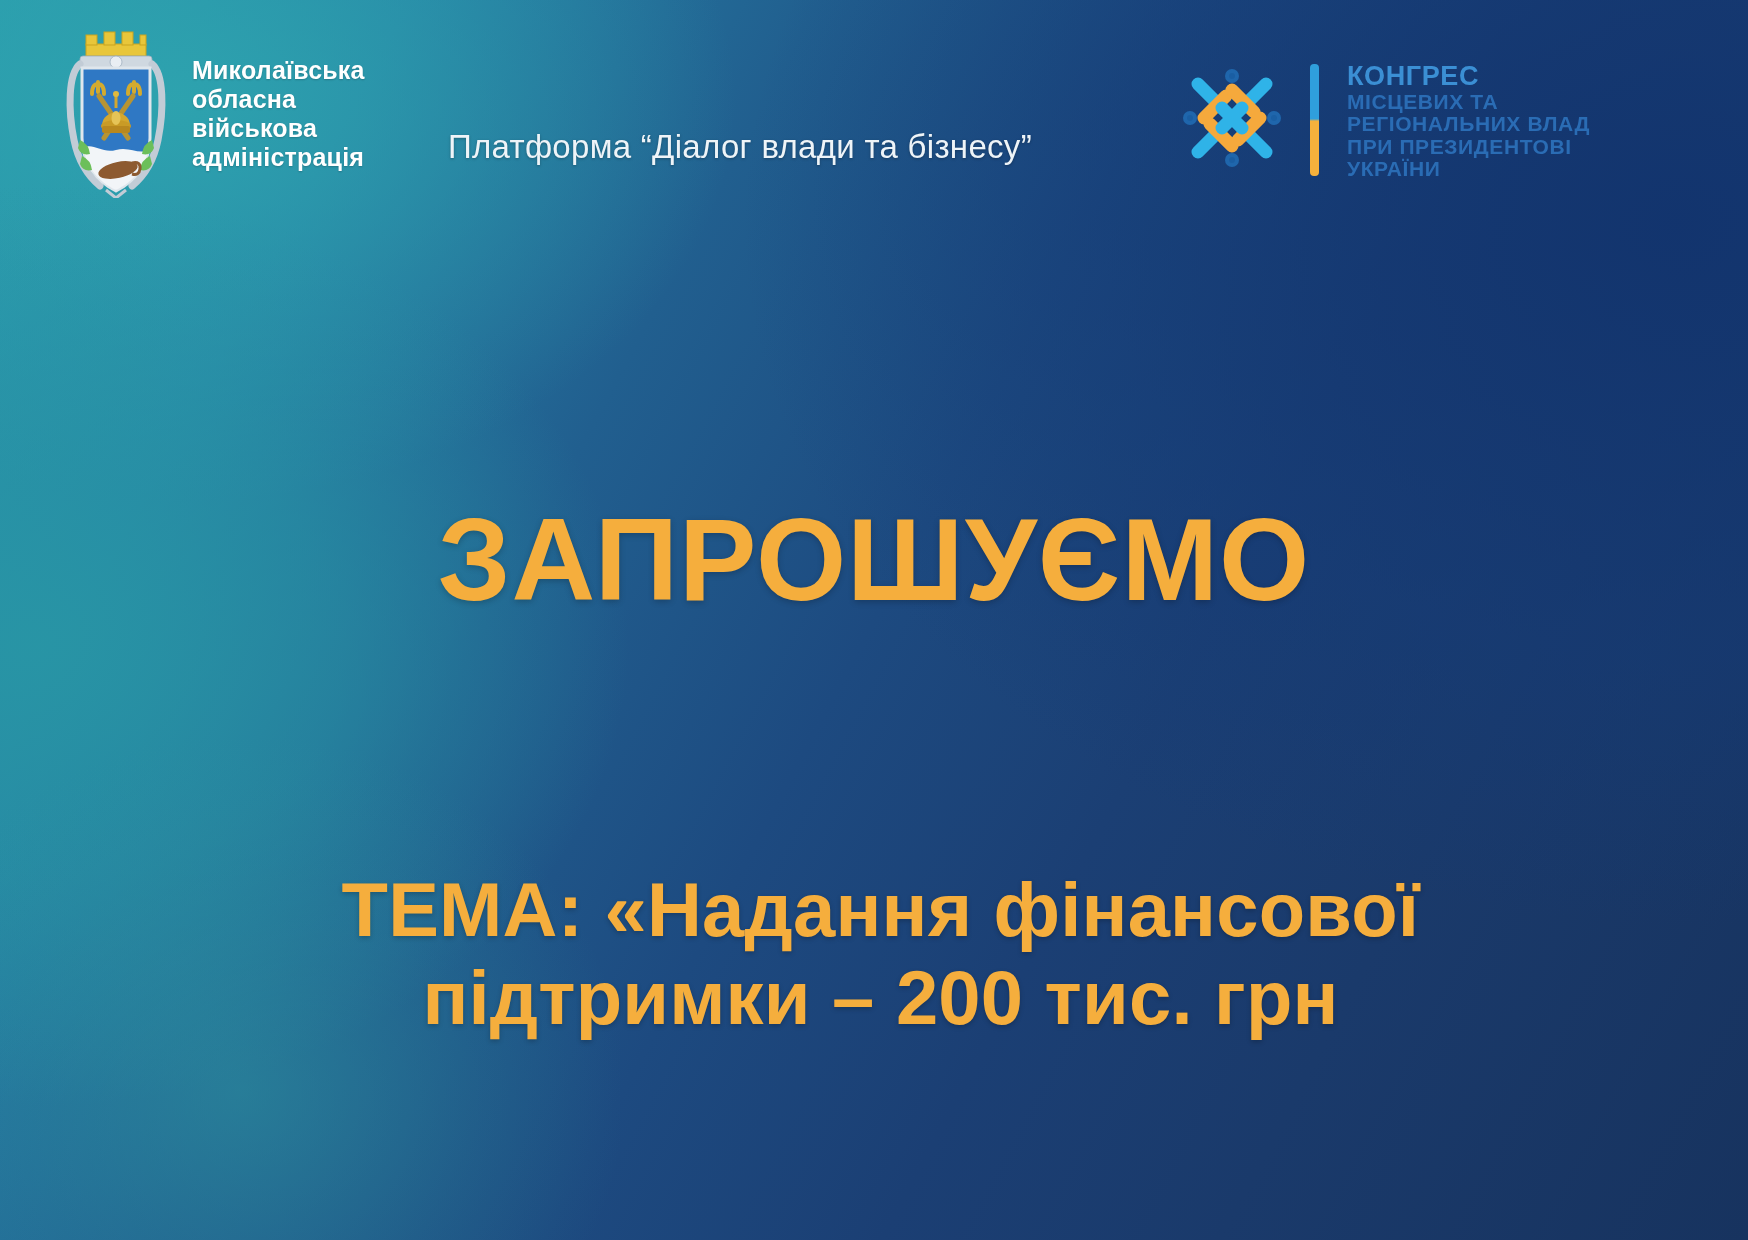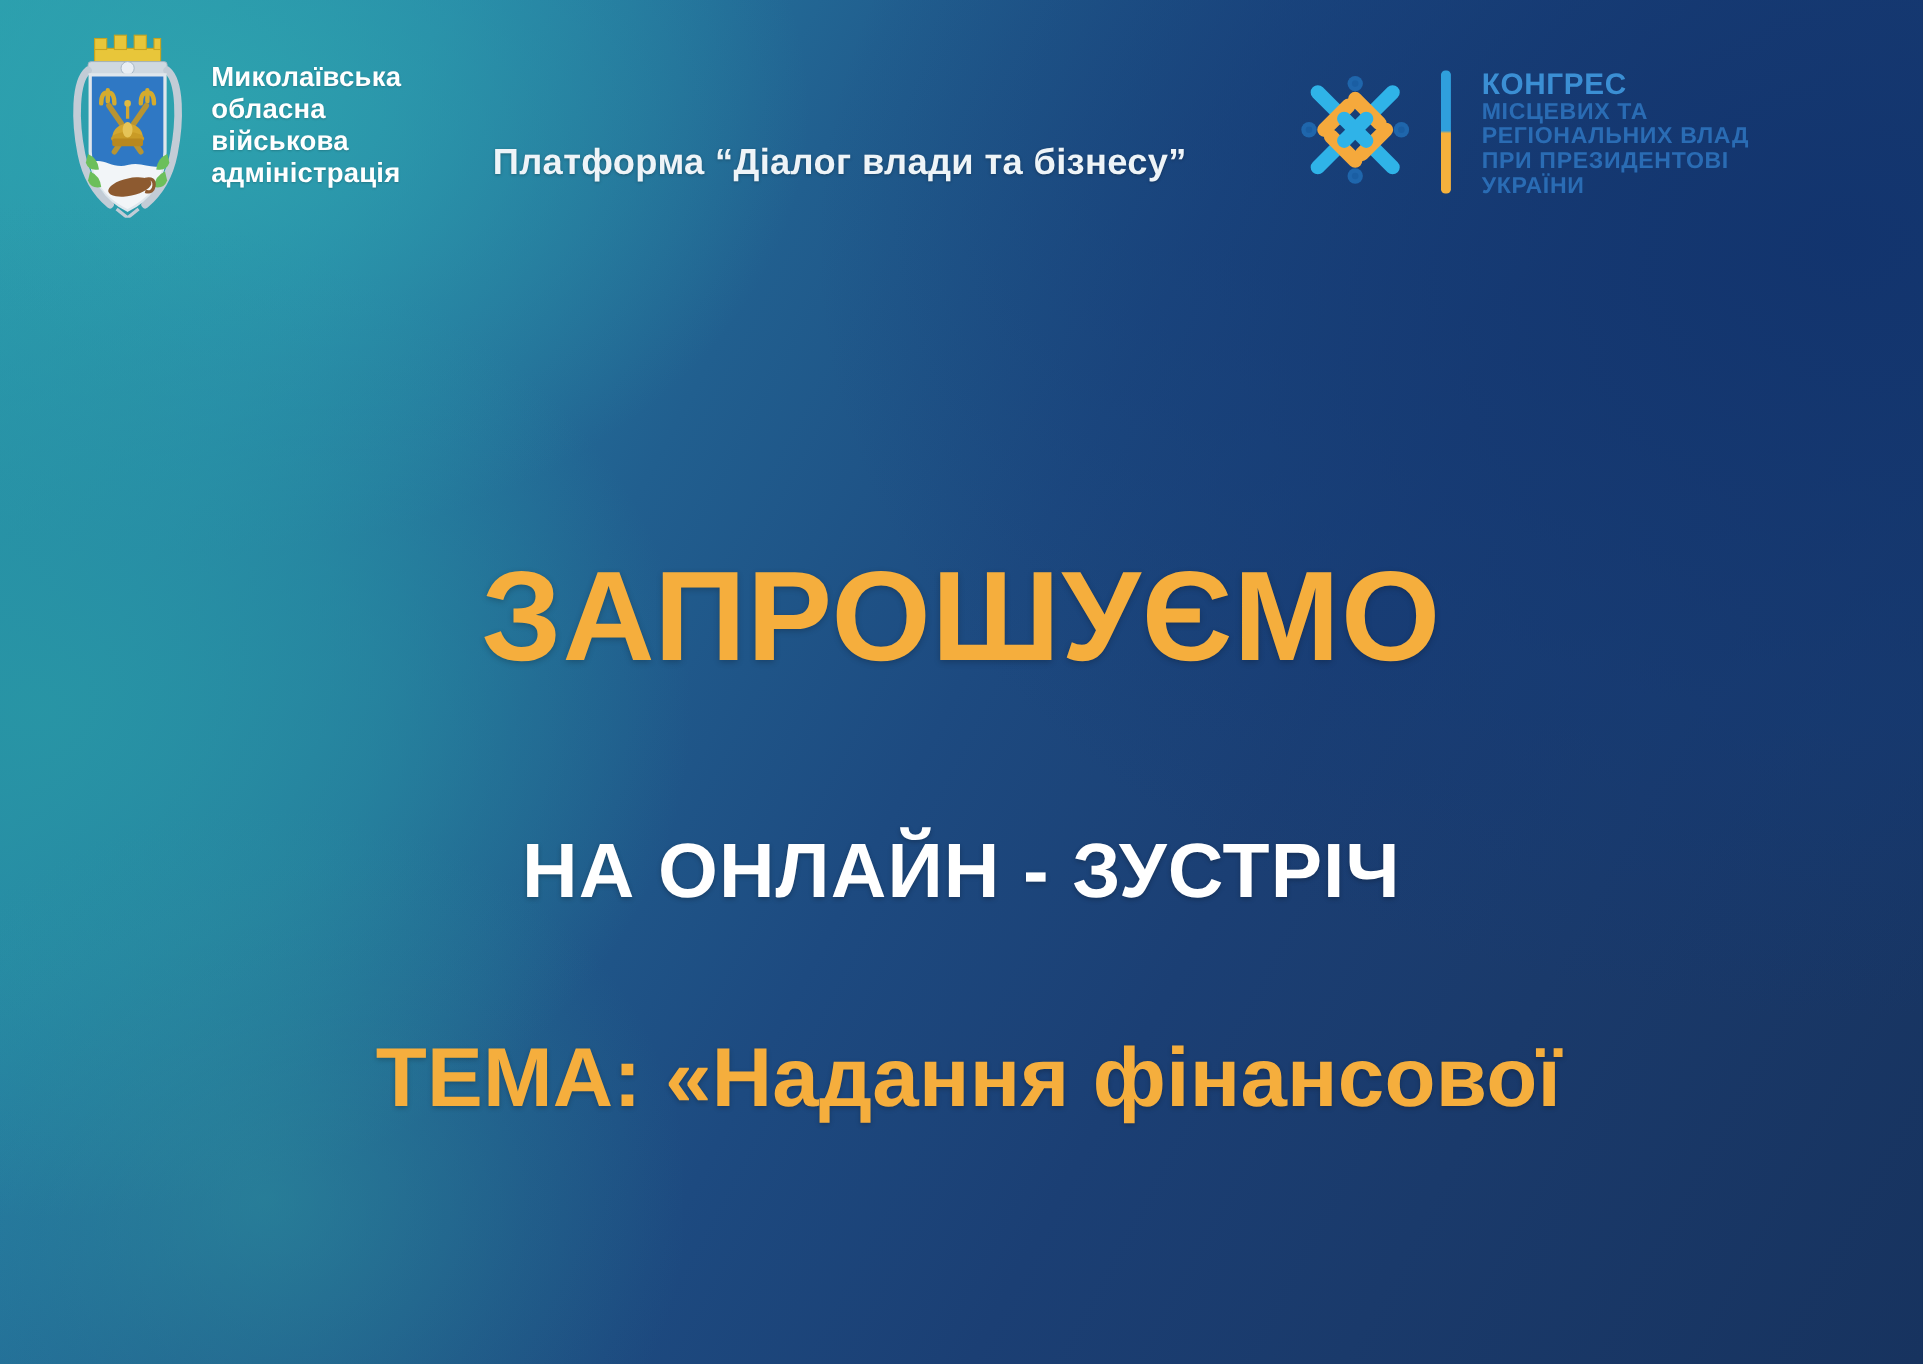--- a/index.html
+++ b/index.html
@@ -65,7 +65,7 @@
     left: 448px; top: 128px;
     color: #eef4f8;
     font-size: 33px;
-    font-weight: bold;
+    font-weight: normal;
     letter-spacing: 0.3px;
     text-shadow: 0 1px 3px rgba(0,0,0,0.28);
     white-space: nowrap;

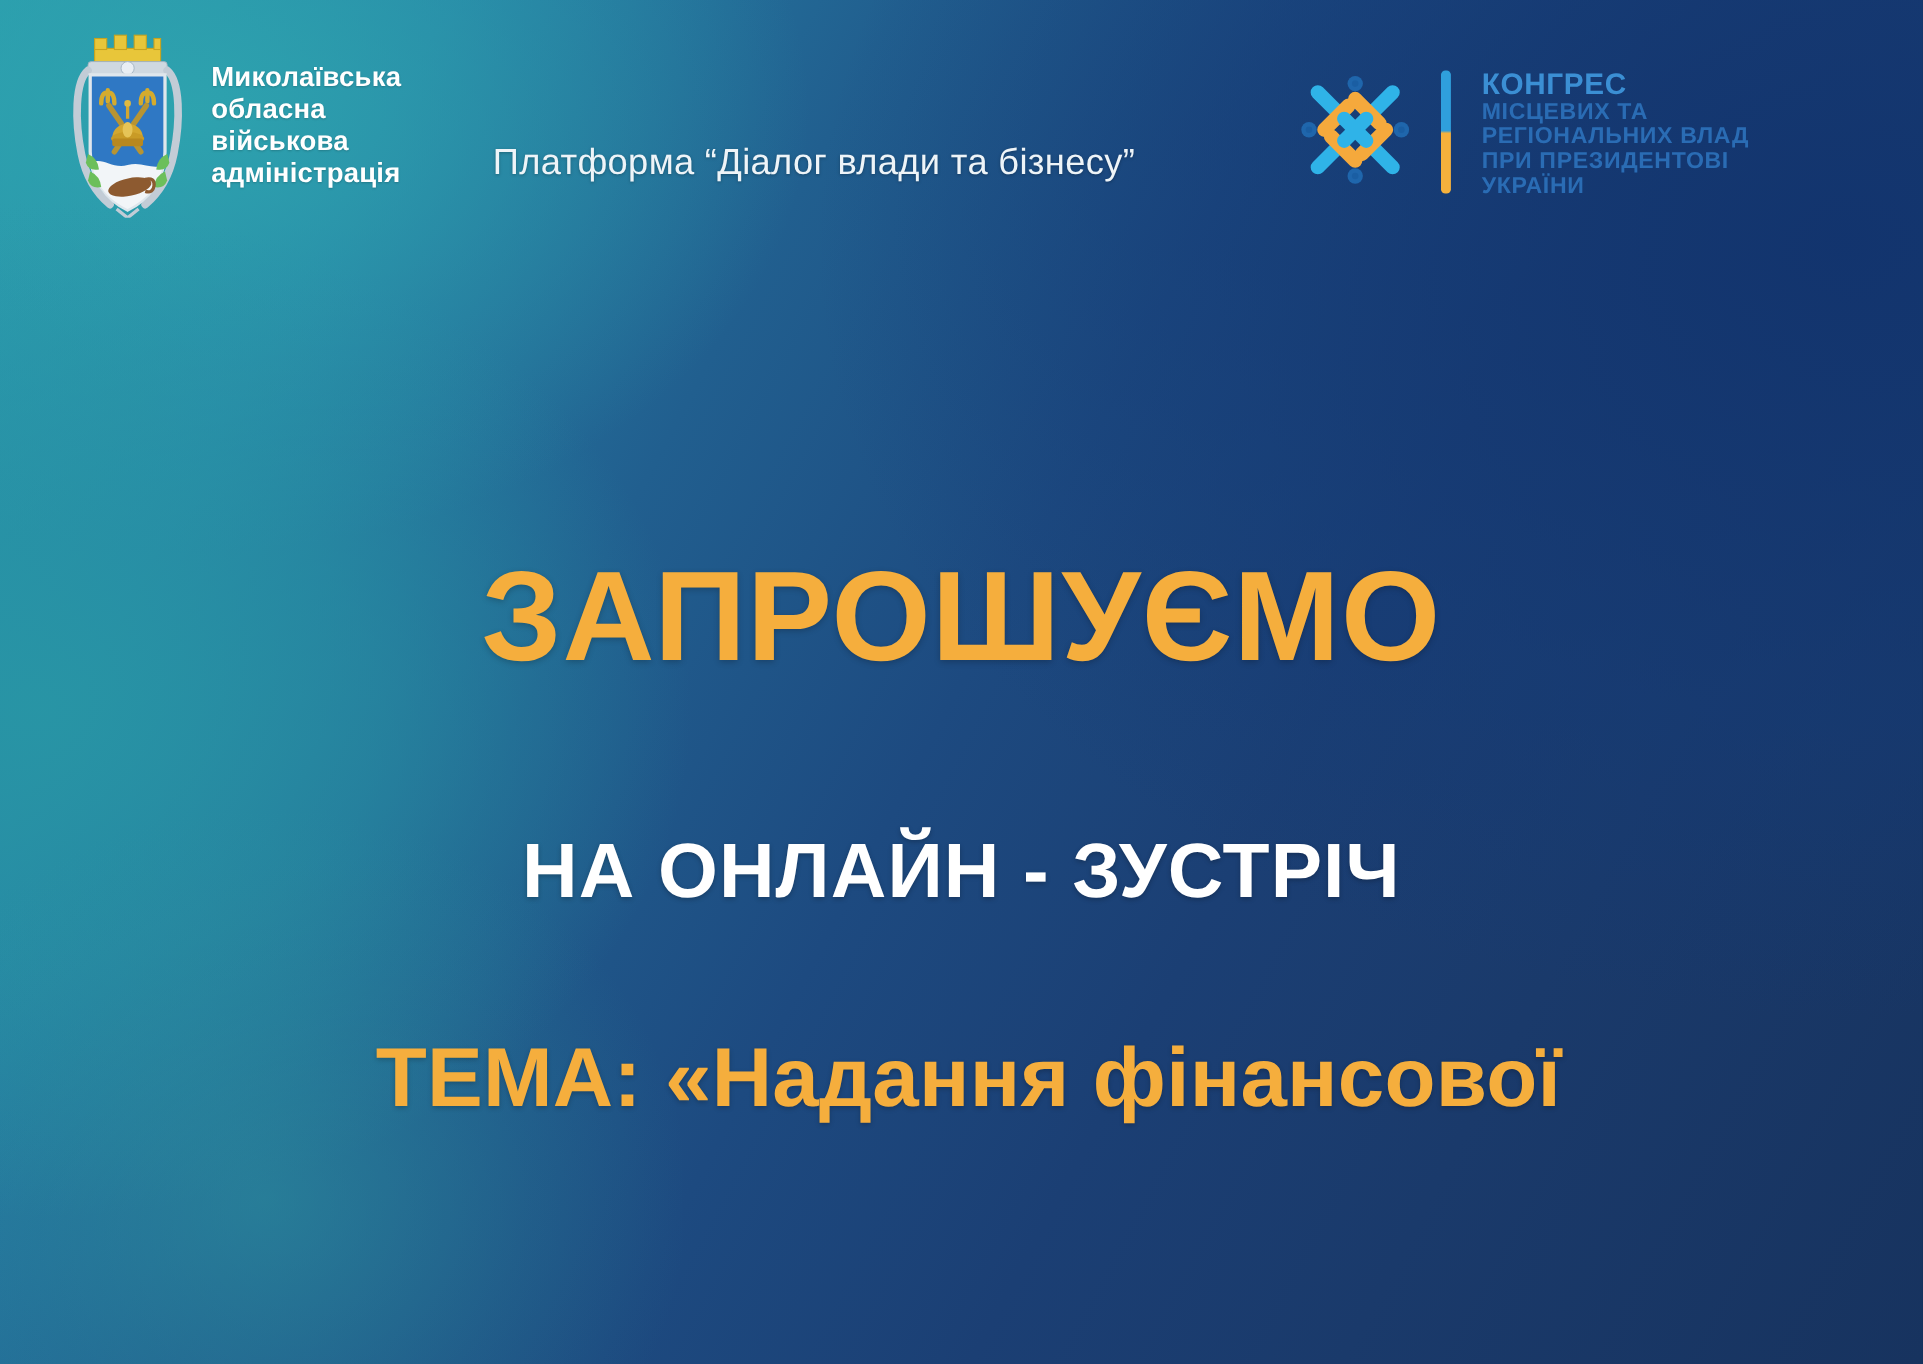--- a/index.html
+++ b/index.html
@@ -260,7 +260,6 @@
 
   <div class="headline">ЗАПРОШУЄМО</div>
 
-  <div class="subhead">НА ОНЛАЙН - ЗУСТРІЧ</div>
 
   <div class="theme">
     <div>ТЕМА: «Надання фінансової</div>

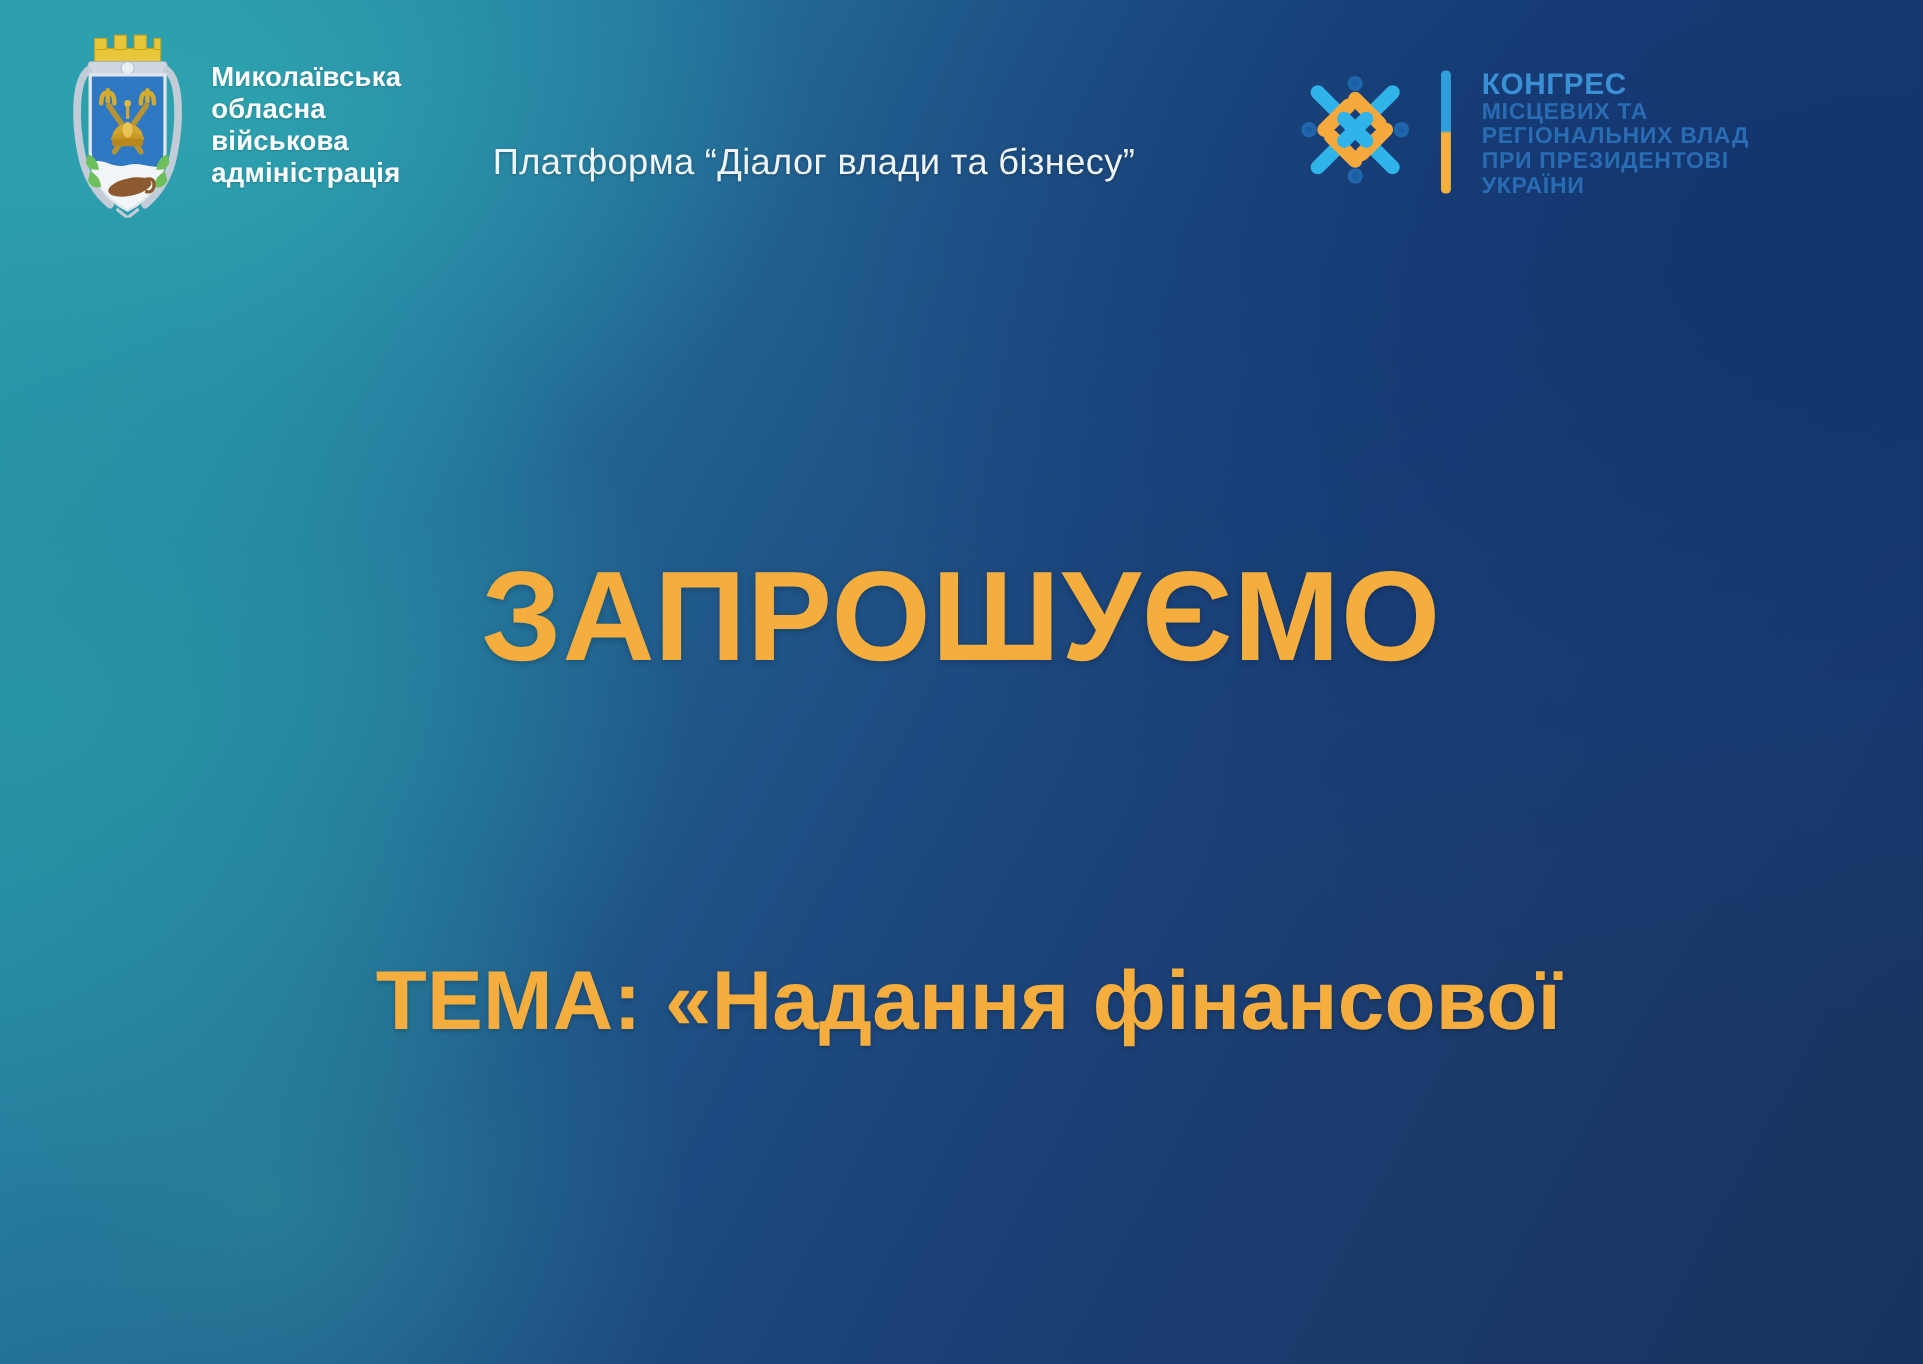--- a/index.html
+++ b/index.html
@@ -263,6 +263,7 @@
 
   <div class="theme">
     <div>ТЕМА: «Надання фінансової</div>
+    <div>підтримки – 200 тис. грн</div>
   </div>
 
 </div>

